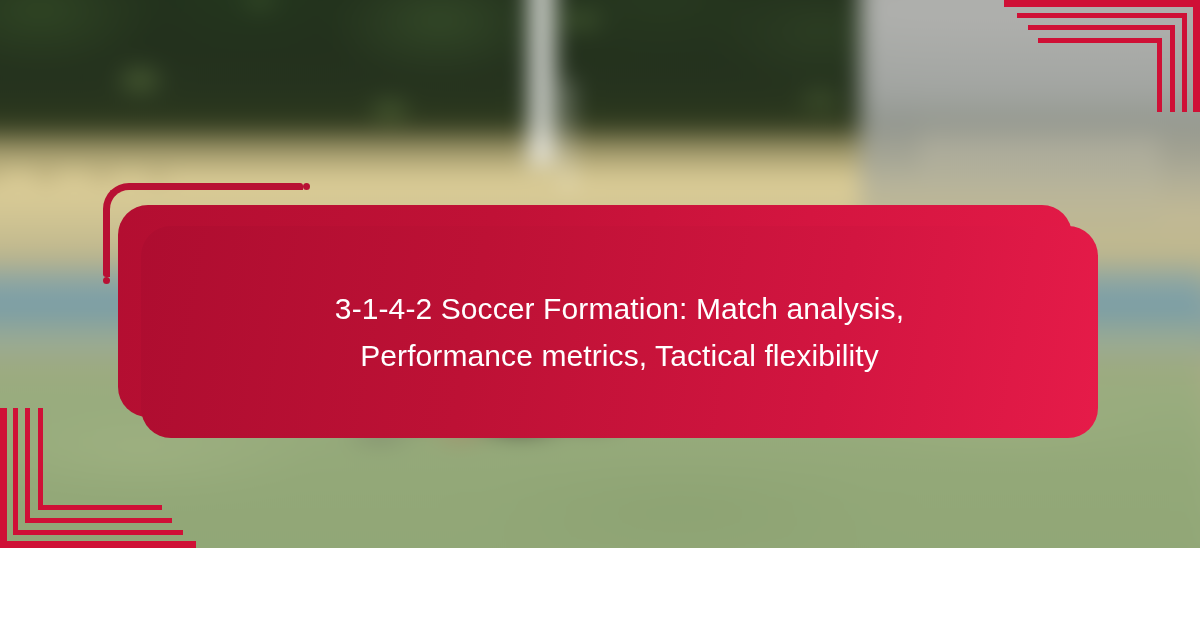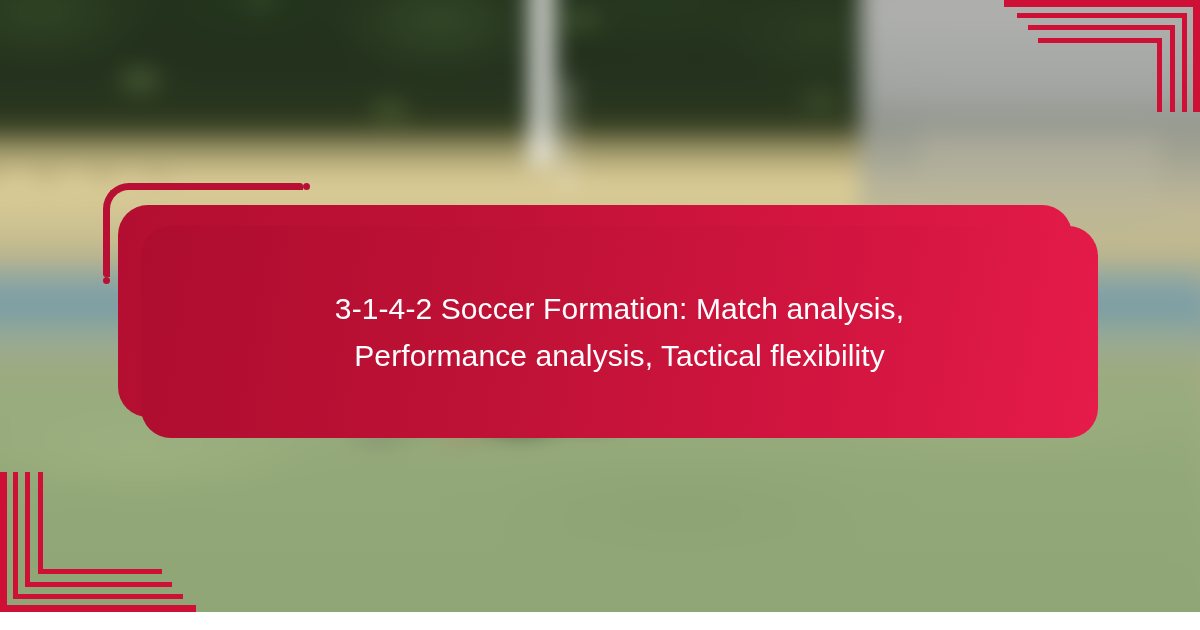--- a/index.html
+++ b/index.html
@@ -15,7 +15,7 @@
   #stage {
     position: relative;
     width: 1200px;
-    height: 612px;
+    height: 548px;
     overflow: hidden;
     background: #8a9a6a;
   }

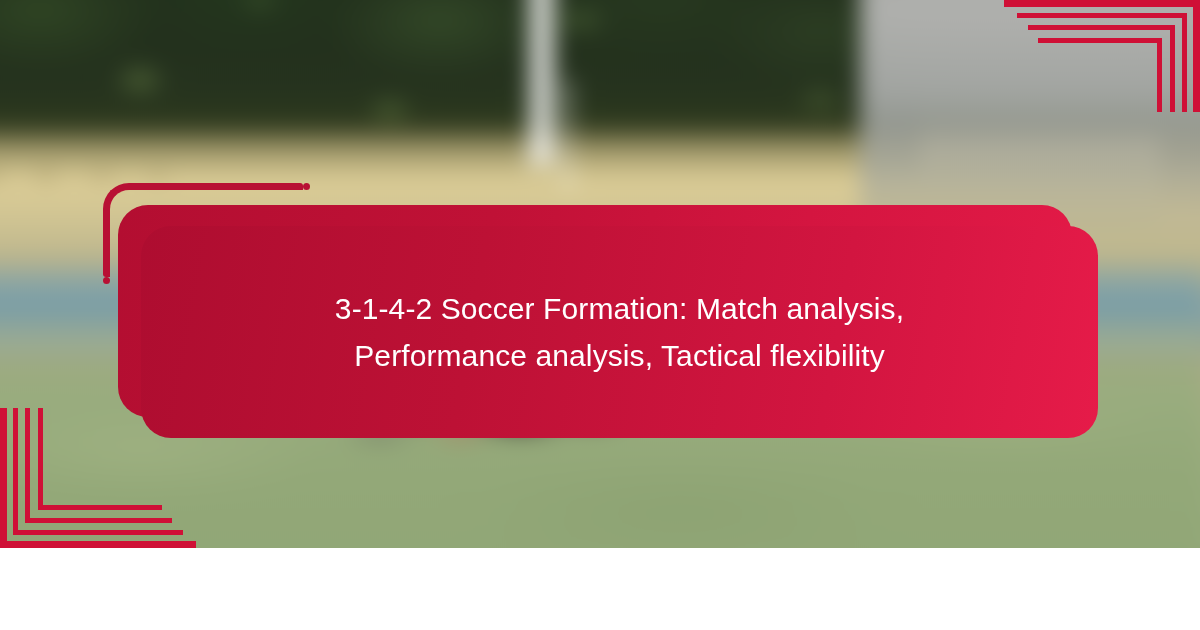--- a/index.html
+++ b/index.html
@@ -316,7 +316,7 @@
 
   <div class="card-title">
     <span class="line">3-1-4-2 Soccer Formation: Match analysis,</span>
-    <span class="line">Performance analysis, Tactical flexibility</span>
+    <span class="line">Performance metrics, Tactical flexibility</span>
   </div>
 
 </div>

